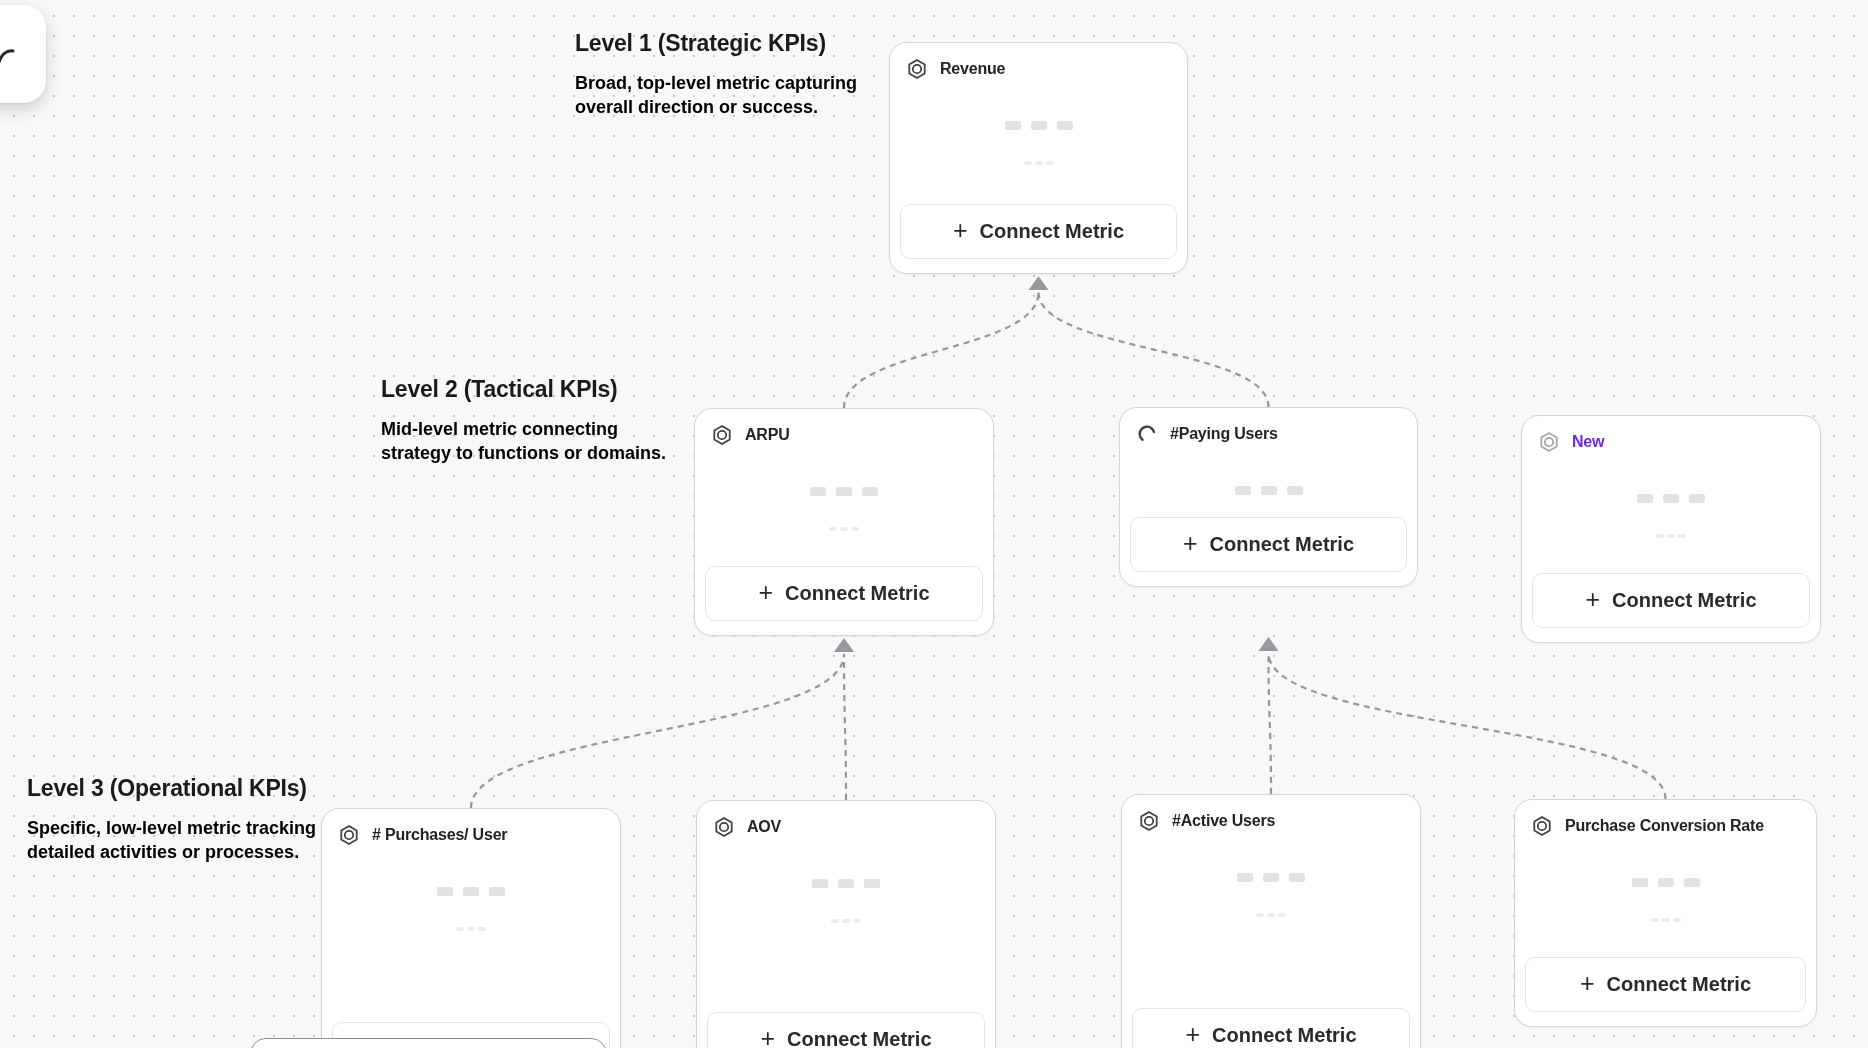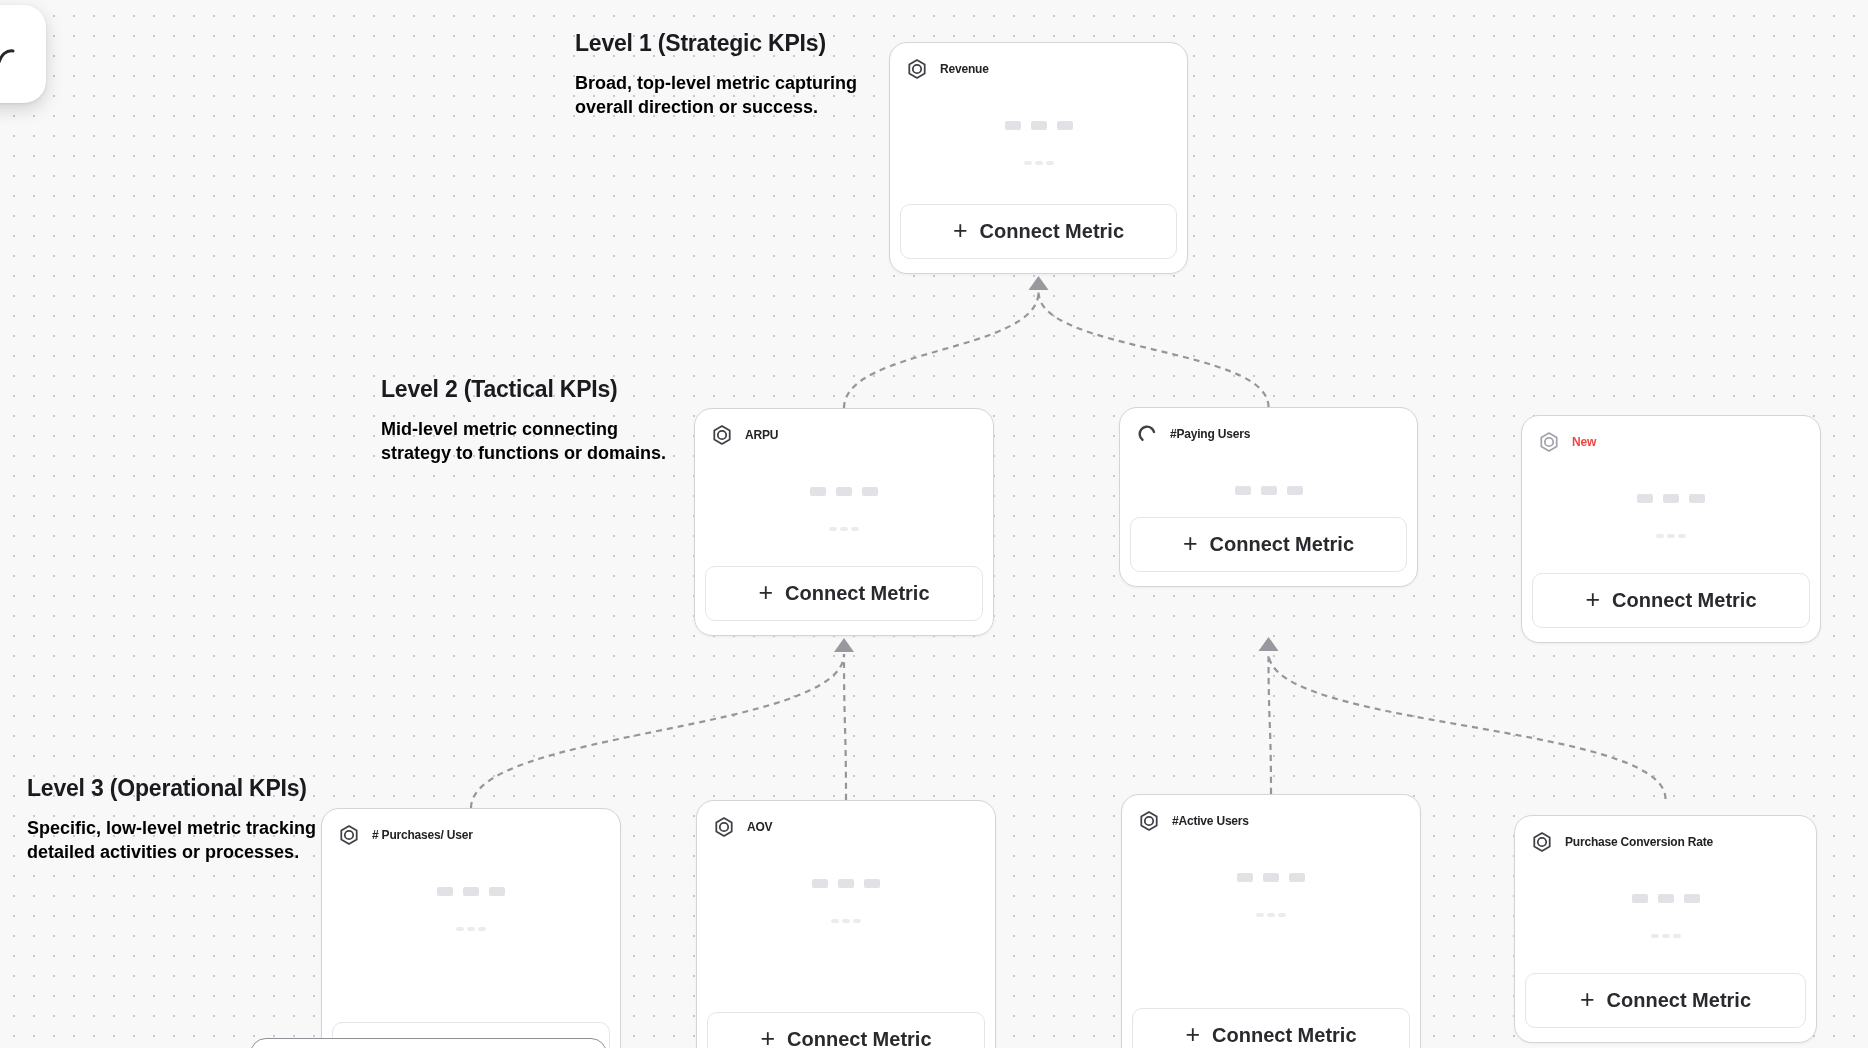--- a/index.html
+++ b/index.html
@@ -30,7 +30,7 @@
   .card-header{position:absolute;top:15px;left:16px;display:flex;align-items:center;gap:12px;color:#33333a;}
   .card-header .icon{width:22px;height:22px;display:inline-flex;color:#3f3f46;}
   .card-header .icon svg{width:22px;height:22px;display:block;}
-  .card-title{font-size:12px;font-weight:700;color:#232327;letter-spacing:-0.2px;white-space:nowrap;}
+  .card-title{font-size:16px;font-weight:700;color:#232327;letter-spacing:-0.2px;white-space:nowrap;}
   .card.placeholder .card-title{color:#ef4444;}
   .card.placeholder .icon{color:#a3a3ab;}
   .sk-row{position:absolute;left:0;right:0;display:flex;justify-content:center;}

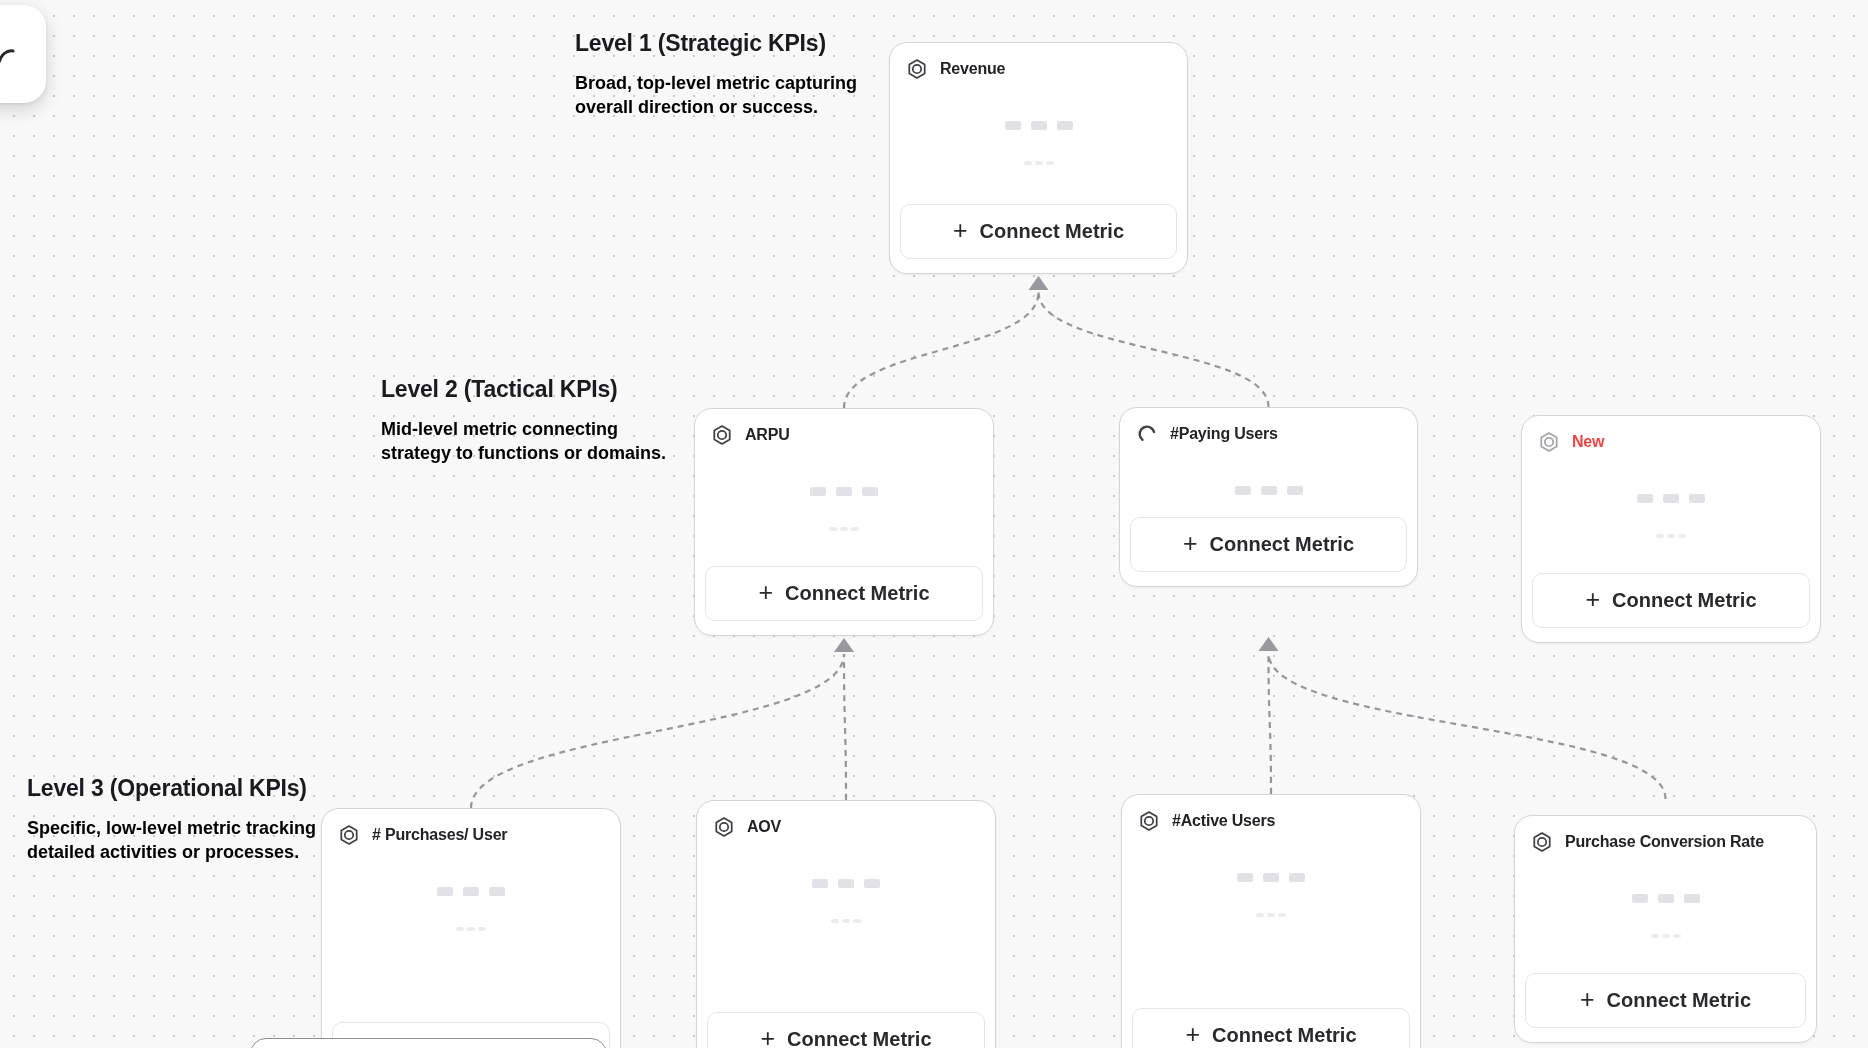--- a/index.html
+++ b/index.html
@@ -31,7 +31,7 @@
   .card-header .icon{width:22px;height:22px;display:inline-flex;color:#3f3f46;}
   .card-header .icon svg{width:22px;height:22px;display:block;}
   .card-title{font-size:16px;font-weight:700;color:#232327;letter-spacing:-0.2px;white-space:nowrap;}
-  .card.placeholder .card-title{color:#ef4444;}
+  .card.placeholder .card-title{color:#6d28d9;}
   .card.placeholder .icon{color:#a3a3ab;}
   .sk-row{position:absolute;left:0;right:0;display:flex;justify-content:center;}
   .sk-row1{top:78px;gap:10px;}

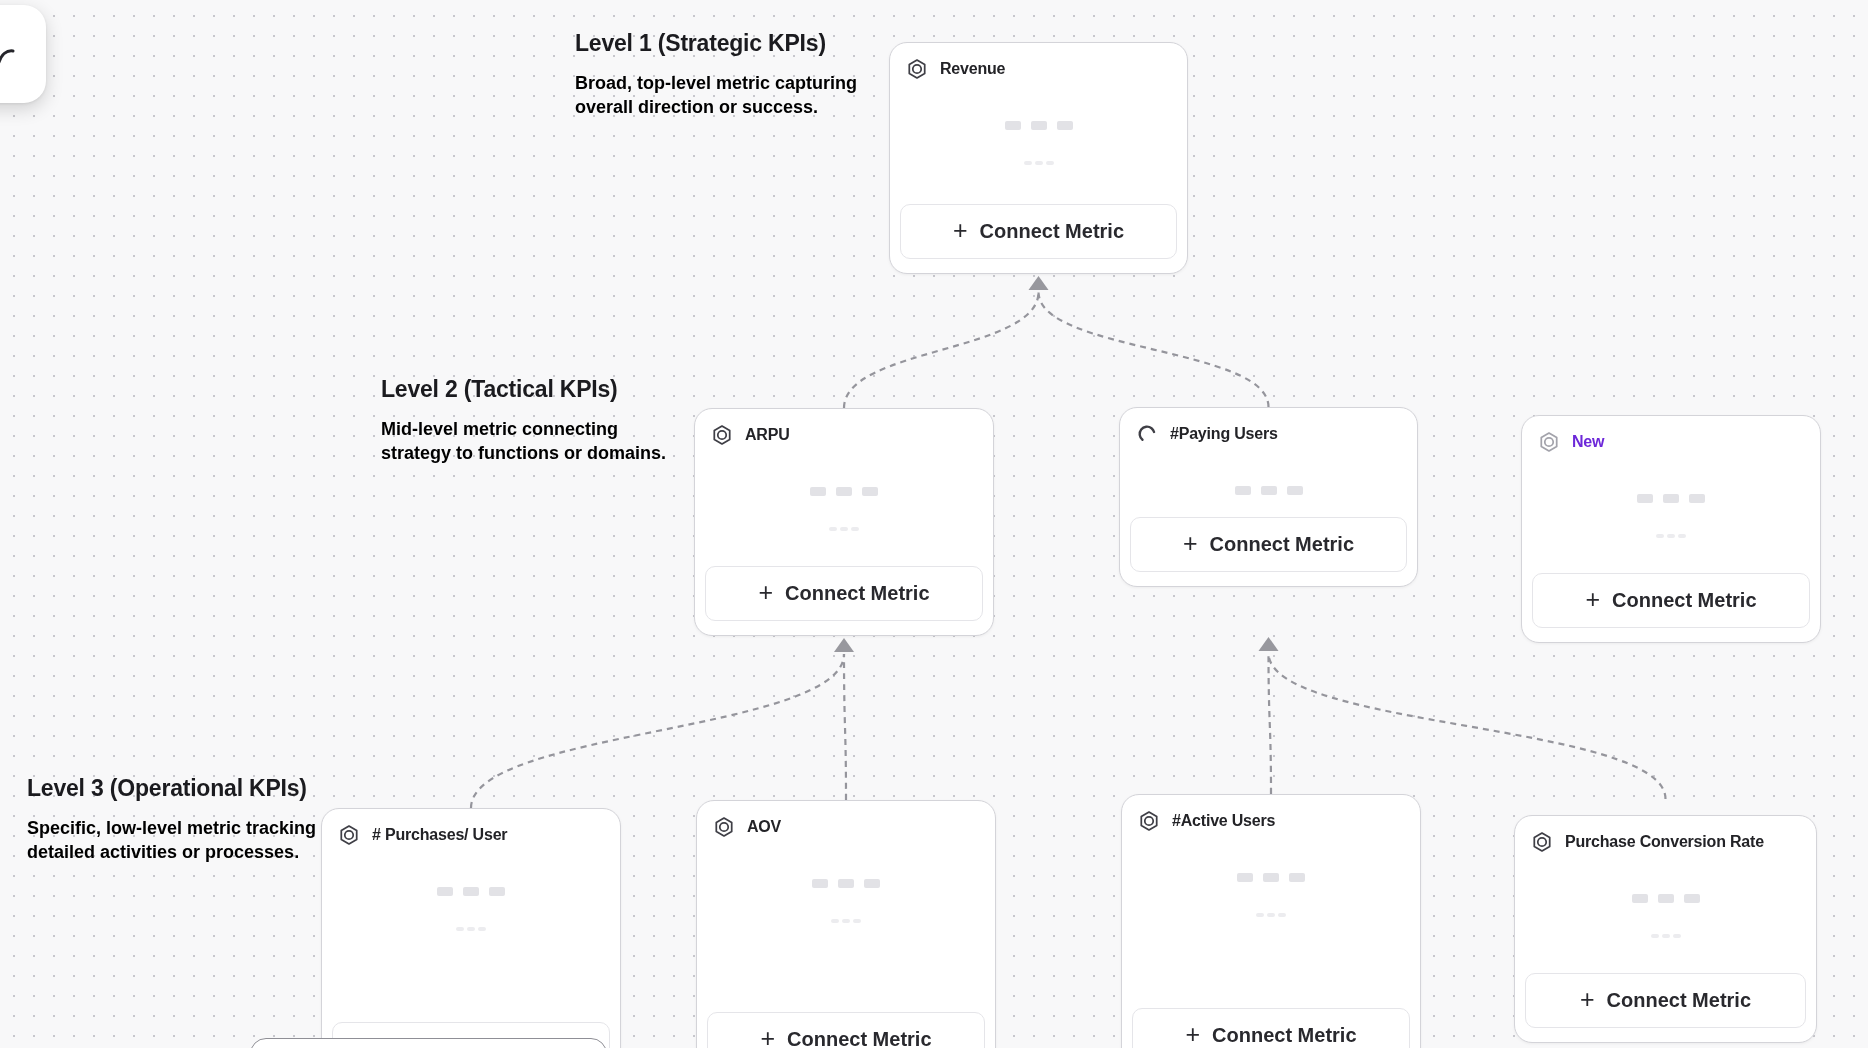--- a/index.html
+++ b/index.html
@@ -273,7 +273,7 @@
       <span>Connect Metric</span>
     </button>
   </div>
-      <div class="card" style="left: 1514px; top: 799px; width: 303px; height: 228px; margin-top: 16px;">
+      <div class="card" style="left: 1514px; top: 799px; width: 303px; height: 228px;">
     <div class="card-header">
       <span class="icon">
             <svg viewBox="0 0 24 24" fill="none" stroke="currentColor" stroke-width="1.9" stroke-linejoin="round">

